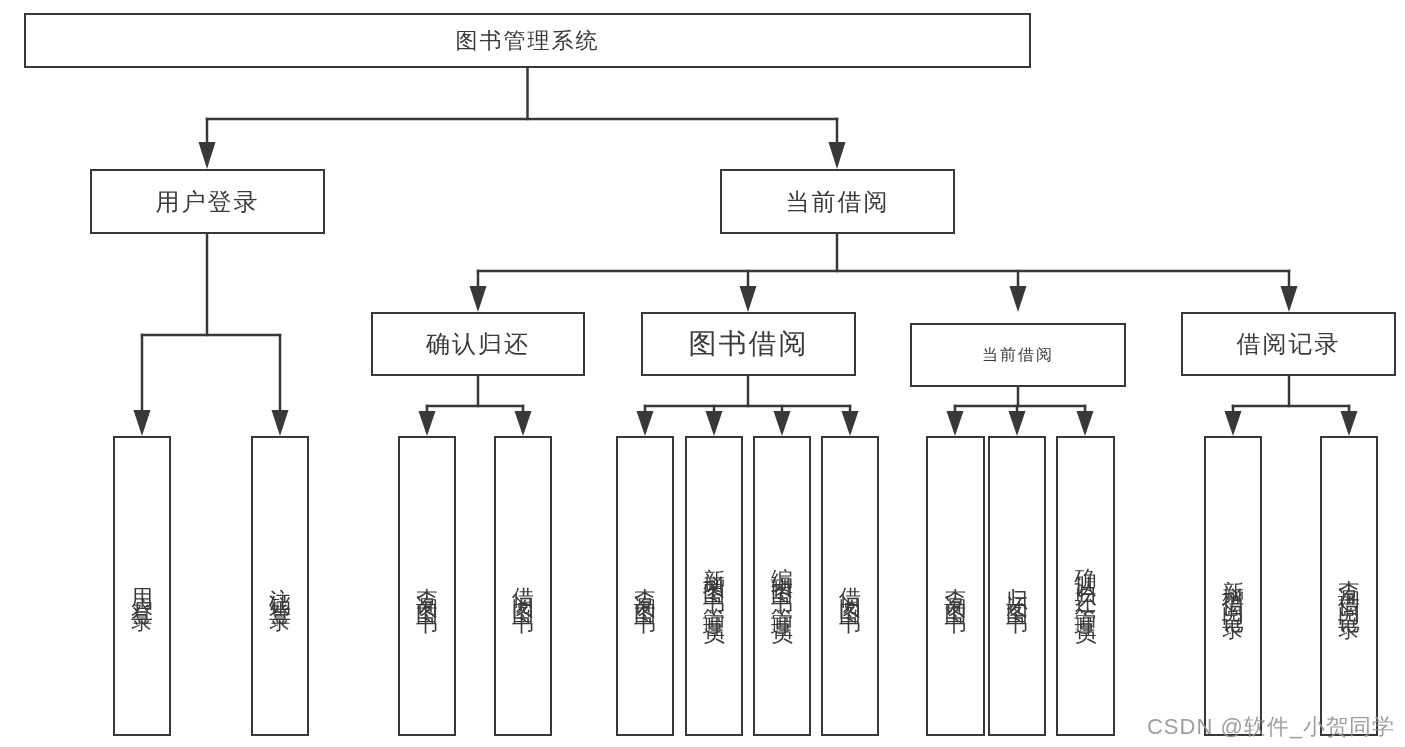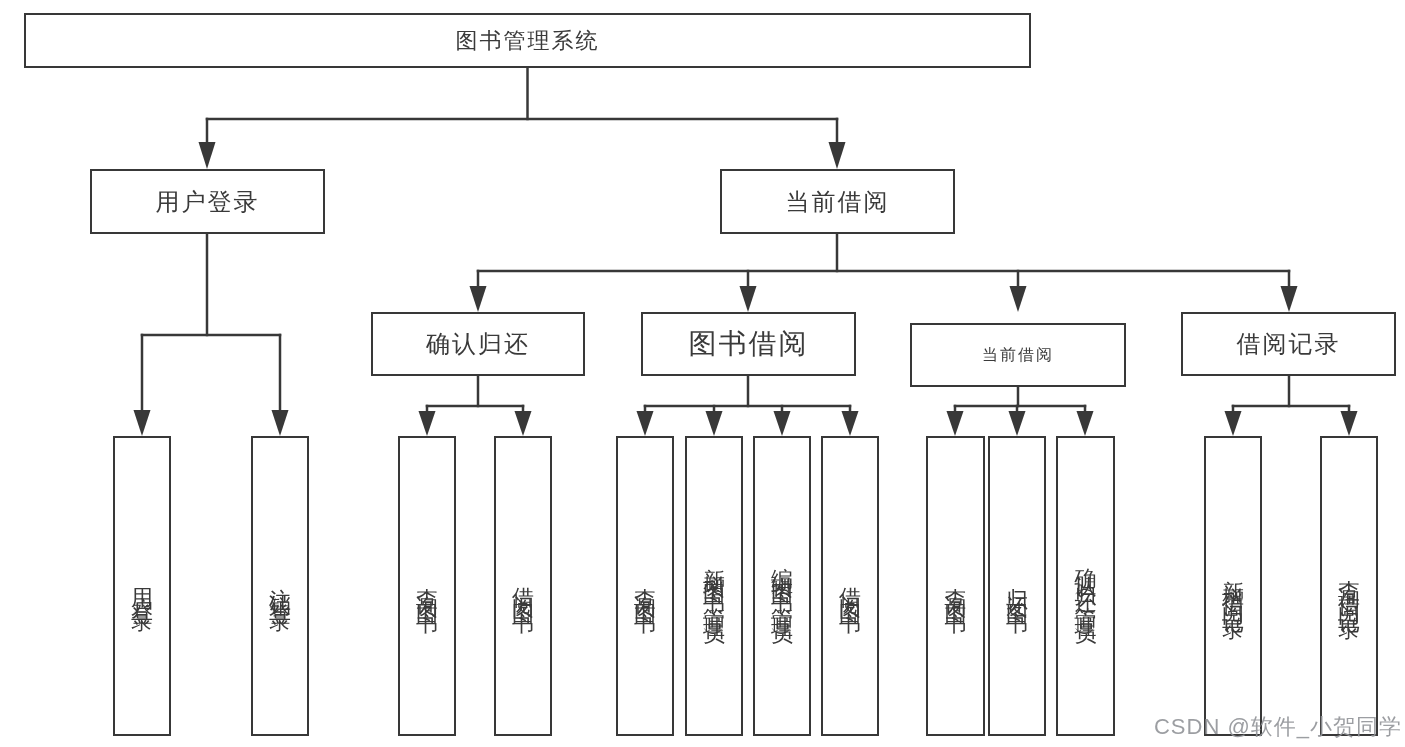--- a/index.html
+++ b/index.html
@@ -14,7 +14,7 @@
   .h{letter-spacing:2px;}
   .v{writing-mode:vertical-rl;text-orientation:mixed;
      font-size:22px;letter-spacing:8px;}
-  .watermark{position:absolute;right:11px;bottom:5px;z-index:5;
+  .watermark{position:absolute;right:18px;bottom:5px;z-index:5;
              font-size:22px;letter-spacing:1px;color:rgba(145,148,152,0.9);
              white-space:nowrap;}
 </style>

